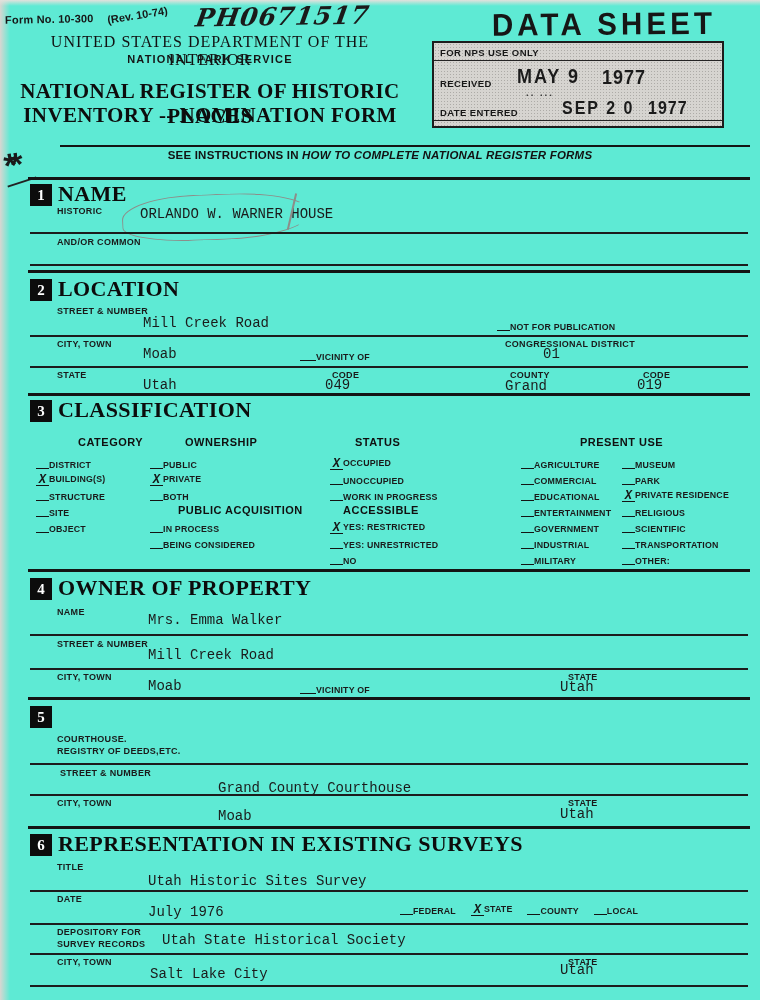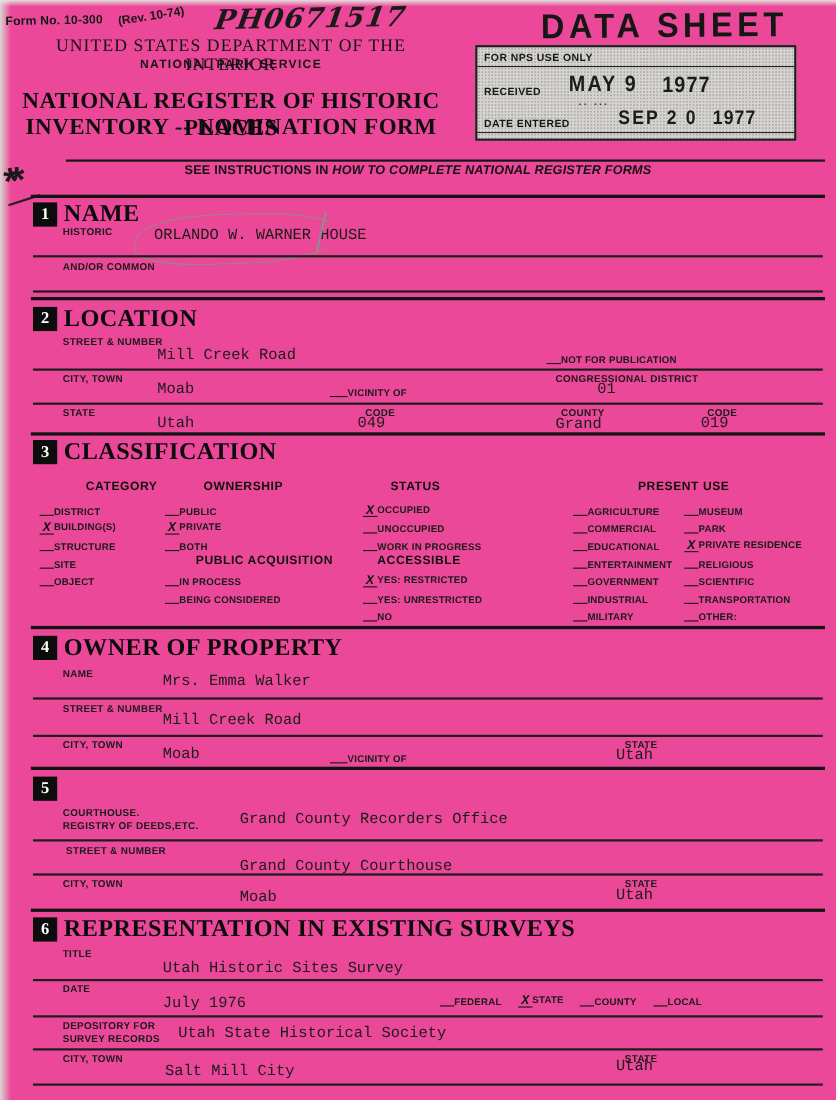--- a/index.html
+++ b/index.html
@@ -3,7 +3,7 @@
 <meta charset="utf-8">
 <style>
   html,body{margin:0;padding:0;background:#e8e6e2;}
-  .page{position:relative;width:760px;height:1000px;background:#ec4899;overflow:hidden;
+  .page{position:relative;width:760px;height:1000px;background:#5eead4;overflow:hidden;
         font-family:"Liberation Sans",sans-serif;color:#161616;}
   .edge{position:absolute;left:0;top:0;width:10px;height:100%;
         background:linear-gradient(90deg,#d9d6d1,rgba(252,251,249,0));}

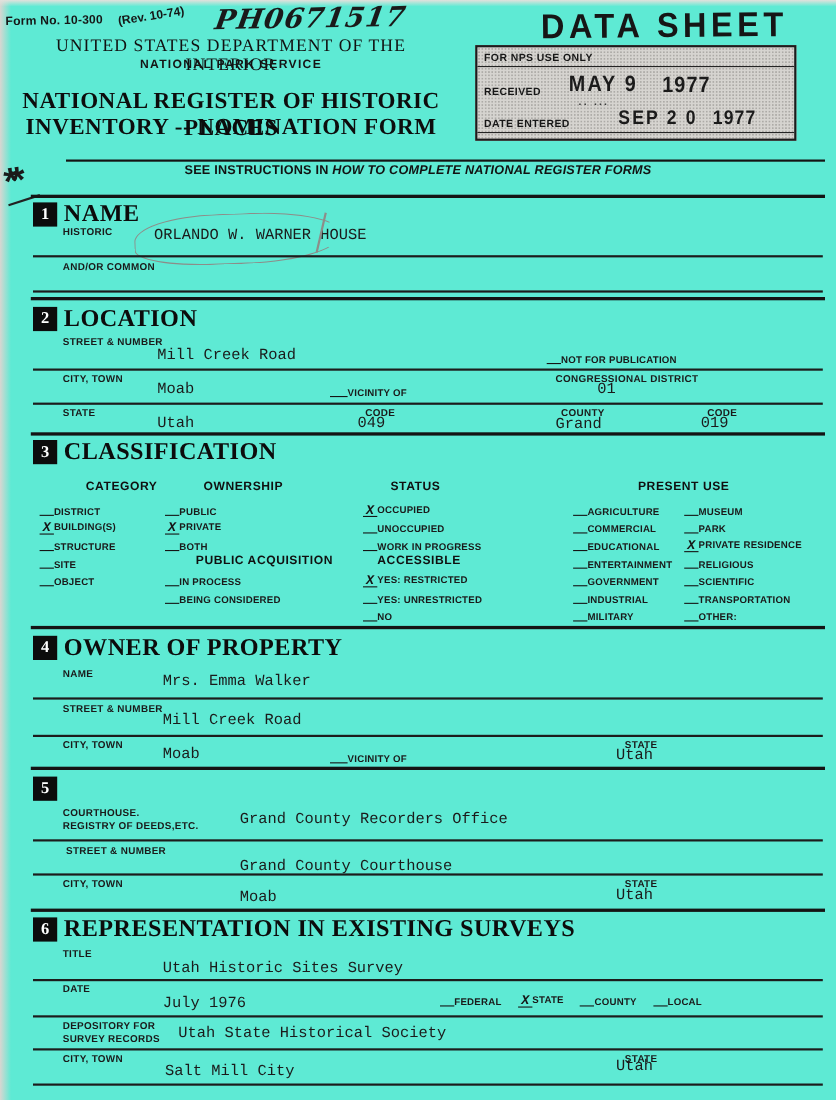--- a/index.html
+++ b/index.html
@@ -194,7 +194,6 @@
   <div class="secnum" style="left:30px;top:706px">5</div>
   <div class="lbl" style="left:57px;top:734px">COURTHOUSE.</div>
   <div class="lbl" style="left:57px;top:746px">REGISTRY OF DEEDS,ETC.</div>
-  <div class="typed" style="left:218px;top:737px">Grand County Recorders Office</div>
   <div class="ln" style="left:30px;top:763px;width:718px"></div>
   <div class="lbl" style="left:60px;top:768px">STREET &amp; NUMBER</div>
   <div class="typed" style="left:218px;top:780px">Grand County Courthouse</div>

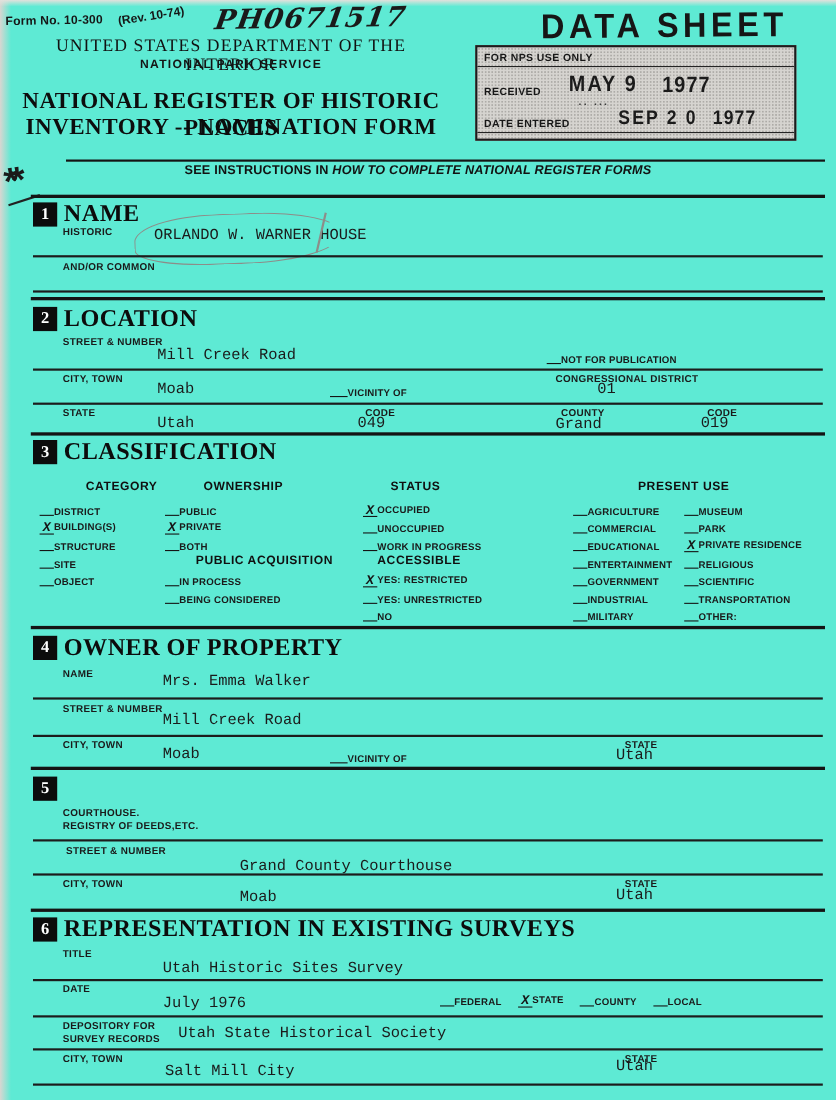--- a/index.html
+++ b/index.html
@@ -223,7 +223,7 @@
   <div class="typed" style="left:162px;top:932px">Utah State Historical Society</div>
   <div class="ln" style="left:30px;top:953px;width:718px"></div>
   <div class="lbl" style="left:57px;top:957px">CITY, TOWN</div>
-  <div class="typed" style="left:150px;top:966px">Salt Mill City</div>
+  <div class="typed" style="left:150px;top:966px">Salt Lake City</div>
   <div class="lbl" style="left:568px;top:957px">STATE</div>
   <div class="typed" style="left:560px;top:962px">Utah</div>
   <div class="ln" style="left:30px;top:985px;width:718px;height:1.8px"></div>

